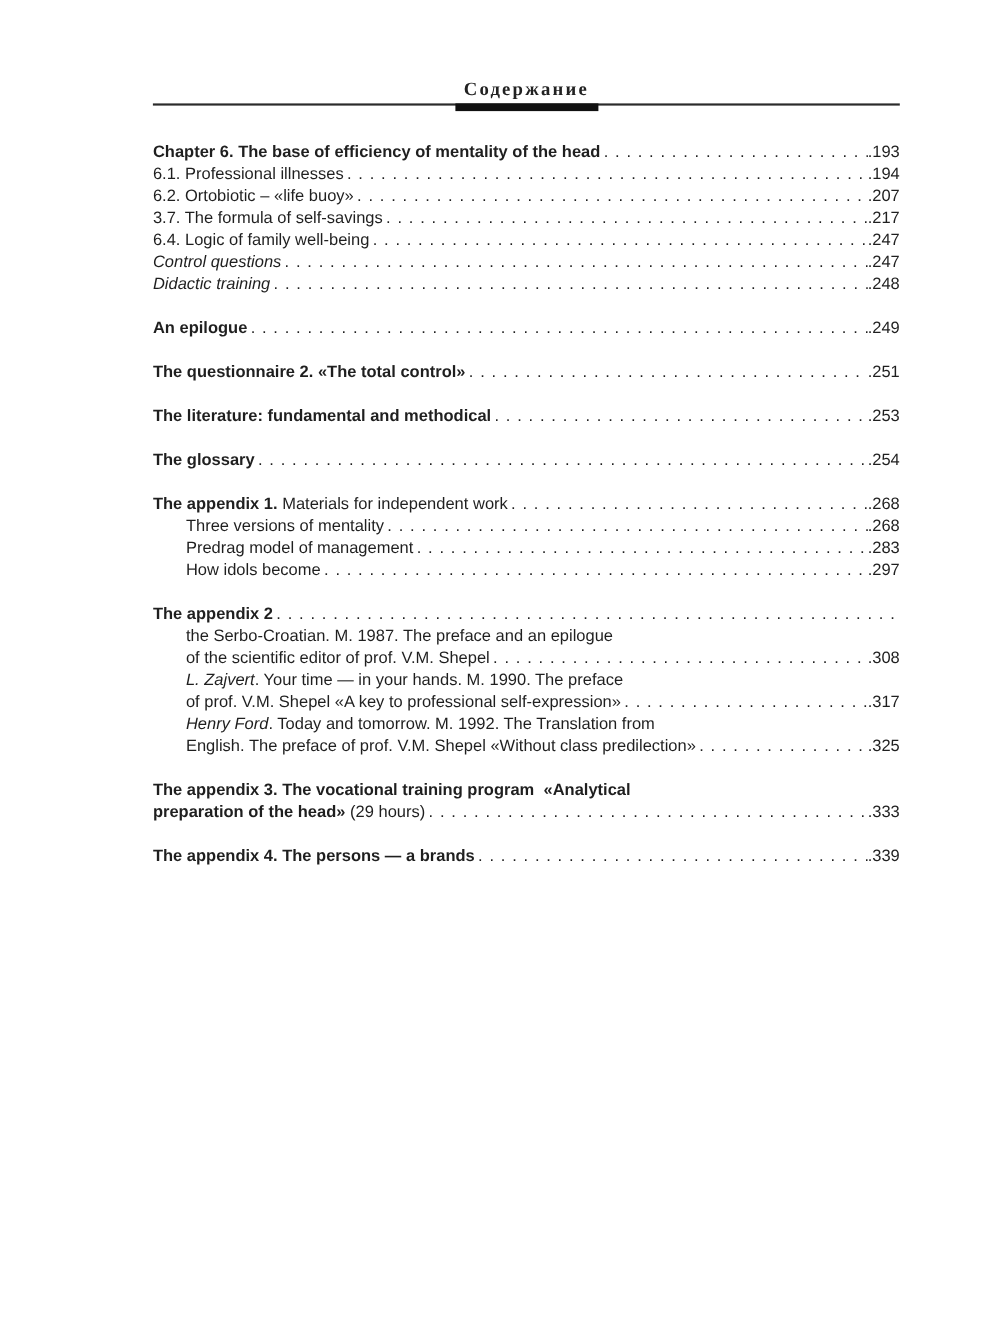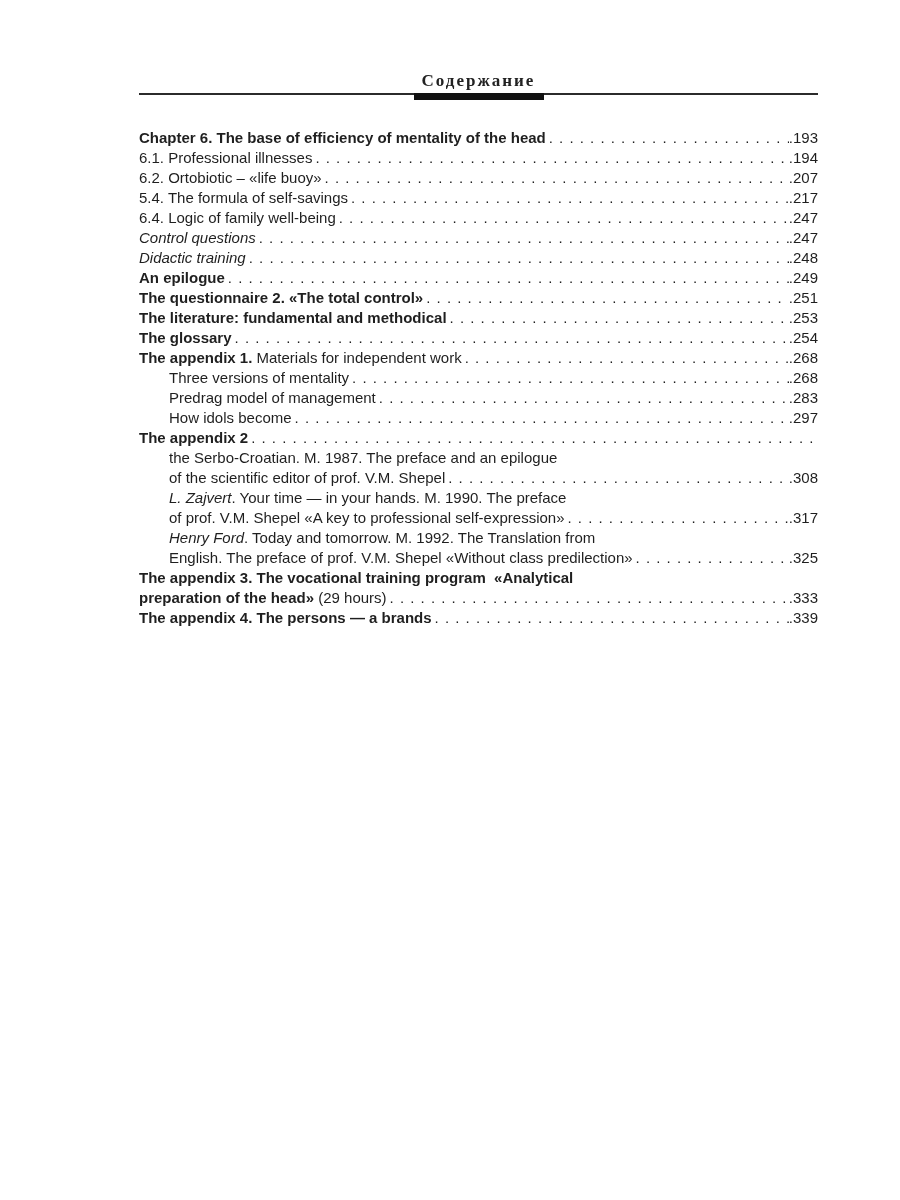--- a/index.html
+++ b/index.html
@@ -87,7 +87,7 @@
     <span class="page-num">.207</span>
   </div>
       <div class="toc-row">
-    <span class="label"><span>5.4. The formula of self-savings</span></span>
+    <span class="label"><span>3.7. The formula of self-savings</span></span>
     <span class="dots">. . . . . . . . . . . . . . . . . . . . . . . . . . . . . . . . . . . . . . . . . . . . . . . . . . . . . . . . . . . . . . . . . . . . . . . . . . . . . . . . . . . . . . . . . . . . . . . . . . . . . . . . . . . . . . . . . . . . . . . . . . . . . . . . . . . . . . . . . . . . . . . . . . . . . . </span>
     <span class="page-num">.217</span>
   </div>

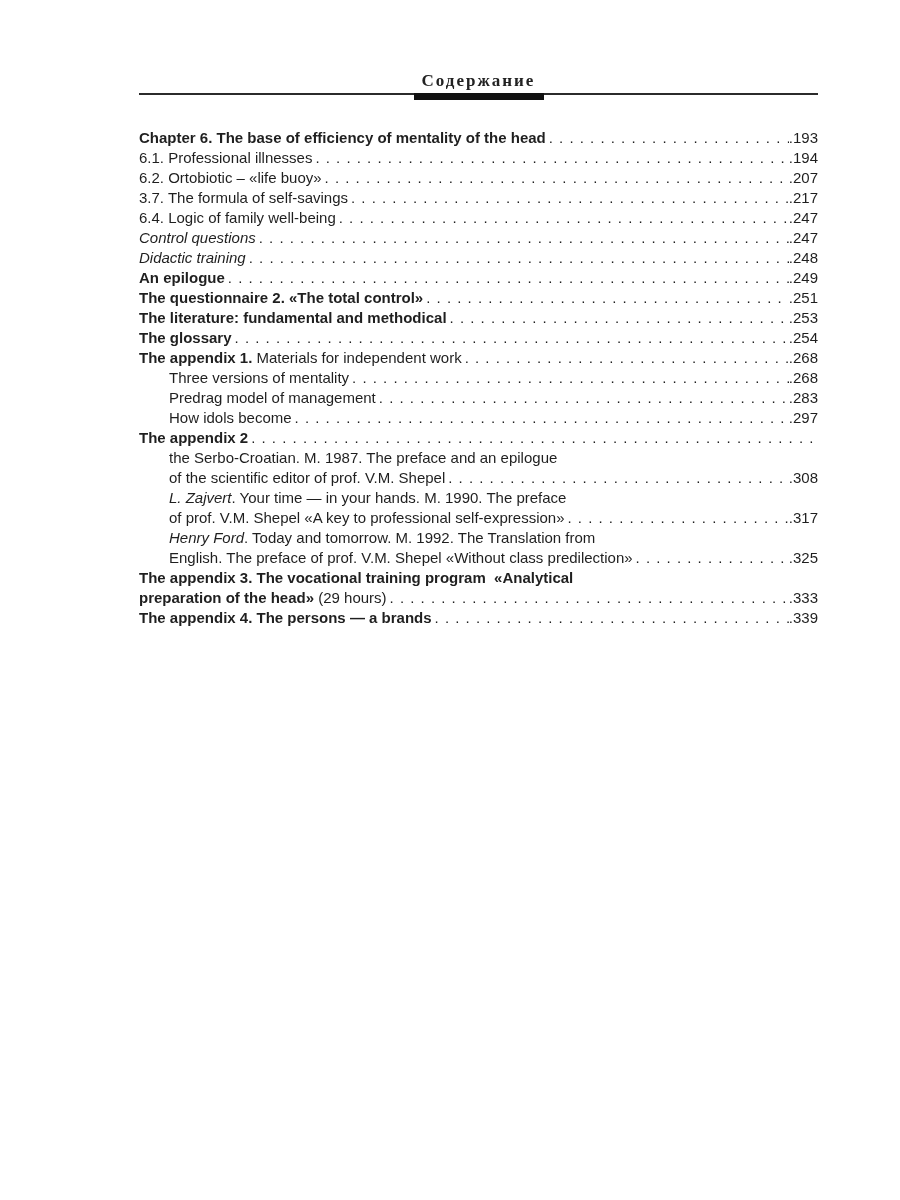--- a/index.html
+++ b/index.html
@@ -45,7 +45,7 @@
     line-height: 20px;
     color: #1f1f1f;
   }
-  .toc-row.gap { }
+  .toc-row.gap { margin-top: 20px; }
   .toc-row.indent { padding-left: 30px; }
   .label { white-space: pre; }
   .label .b { font-weight: bold; }

